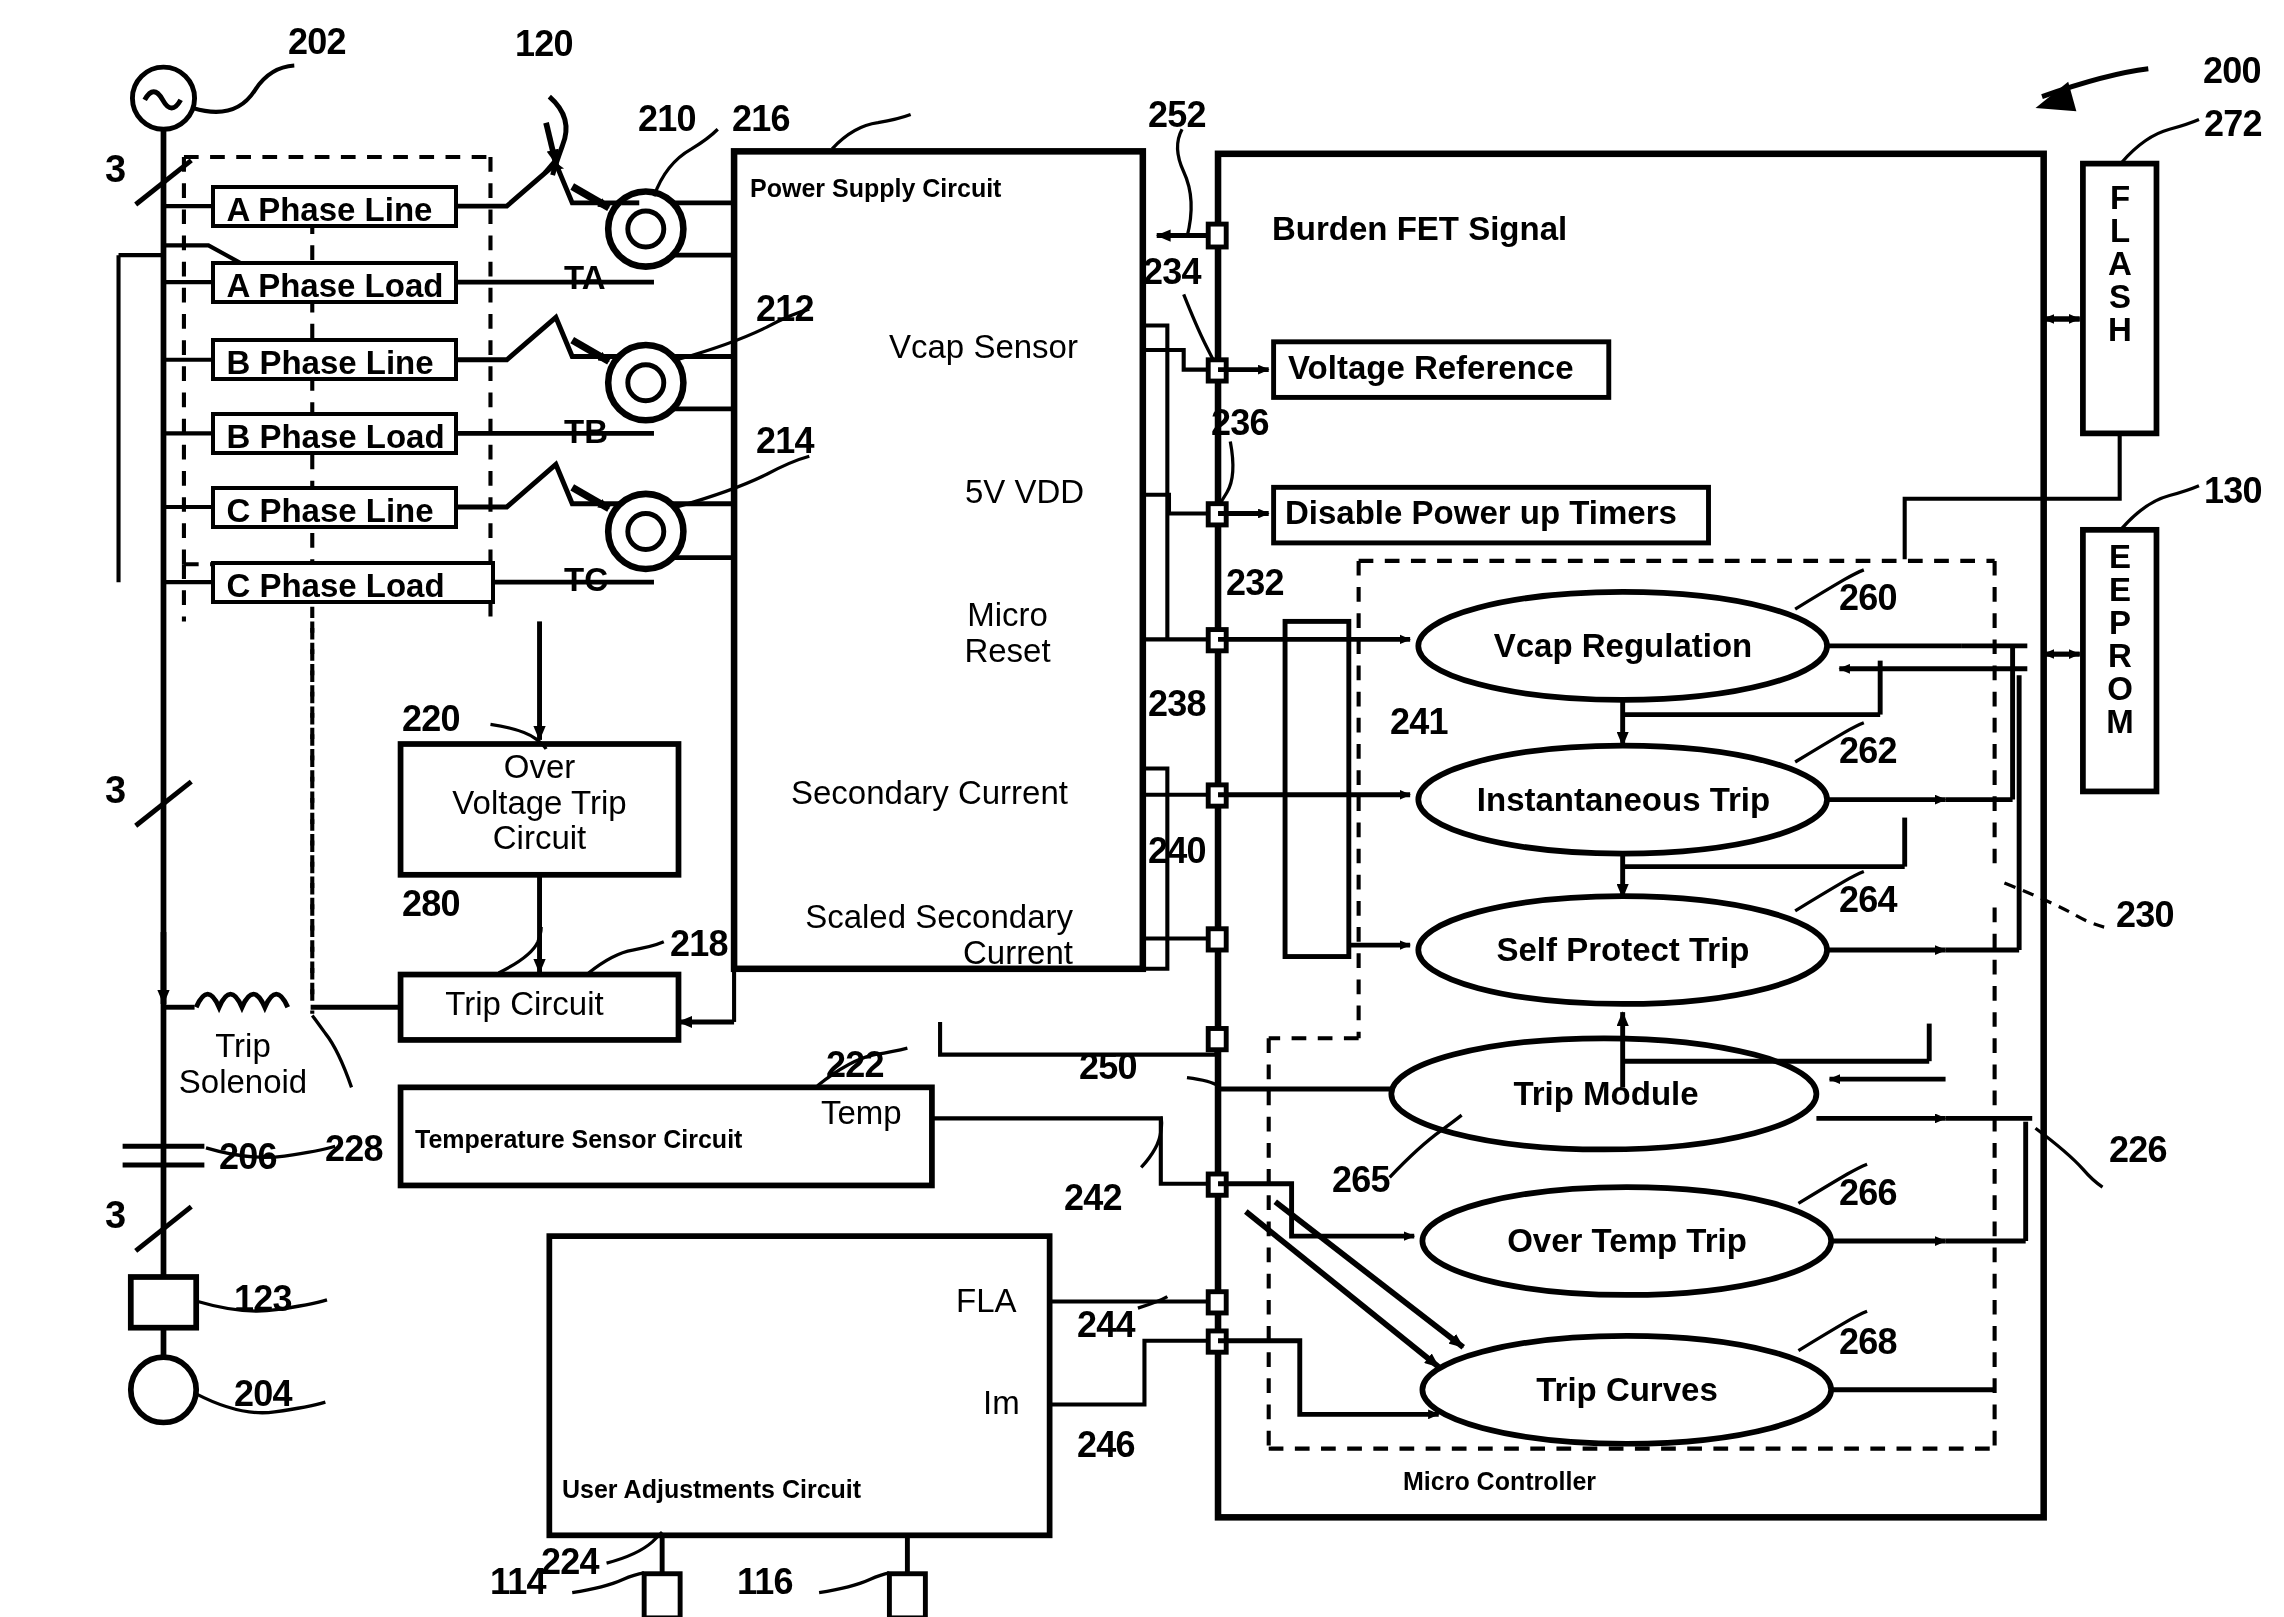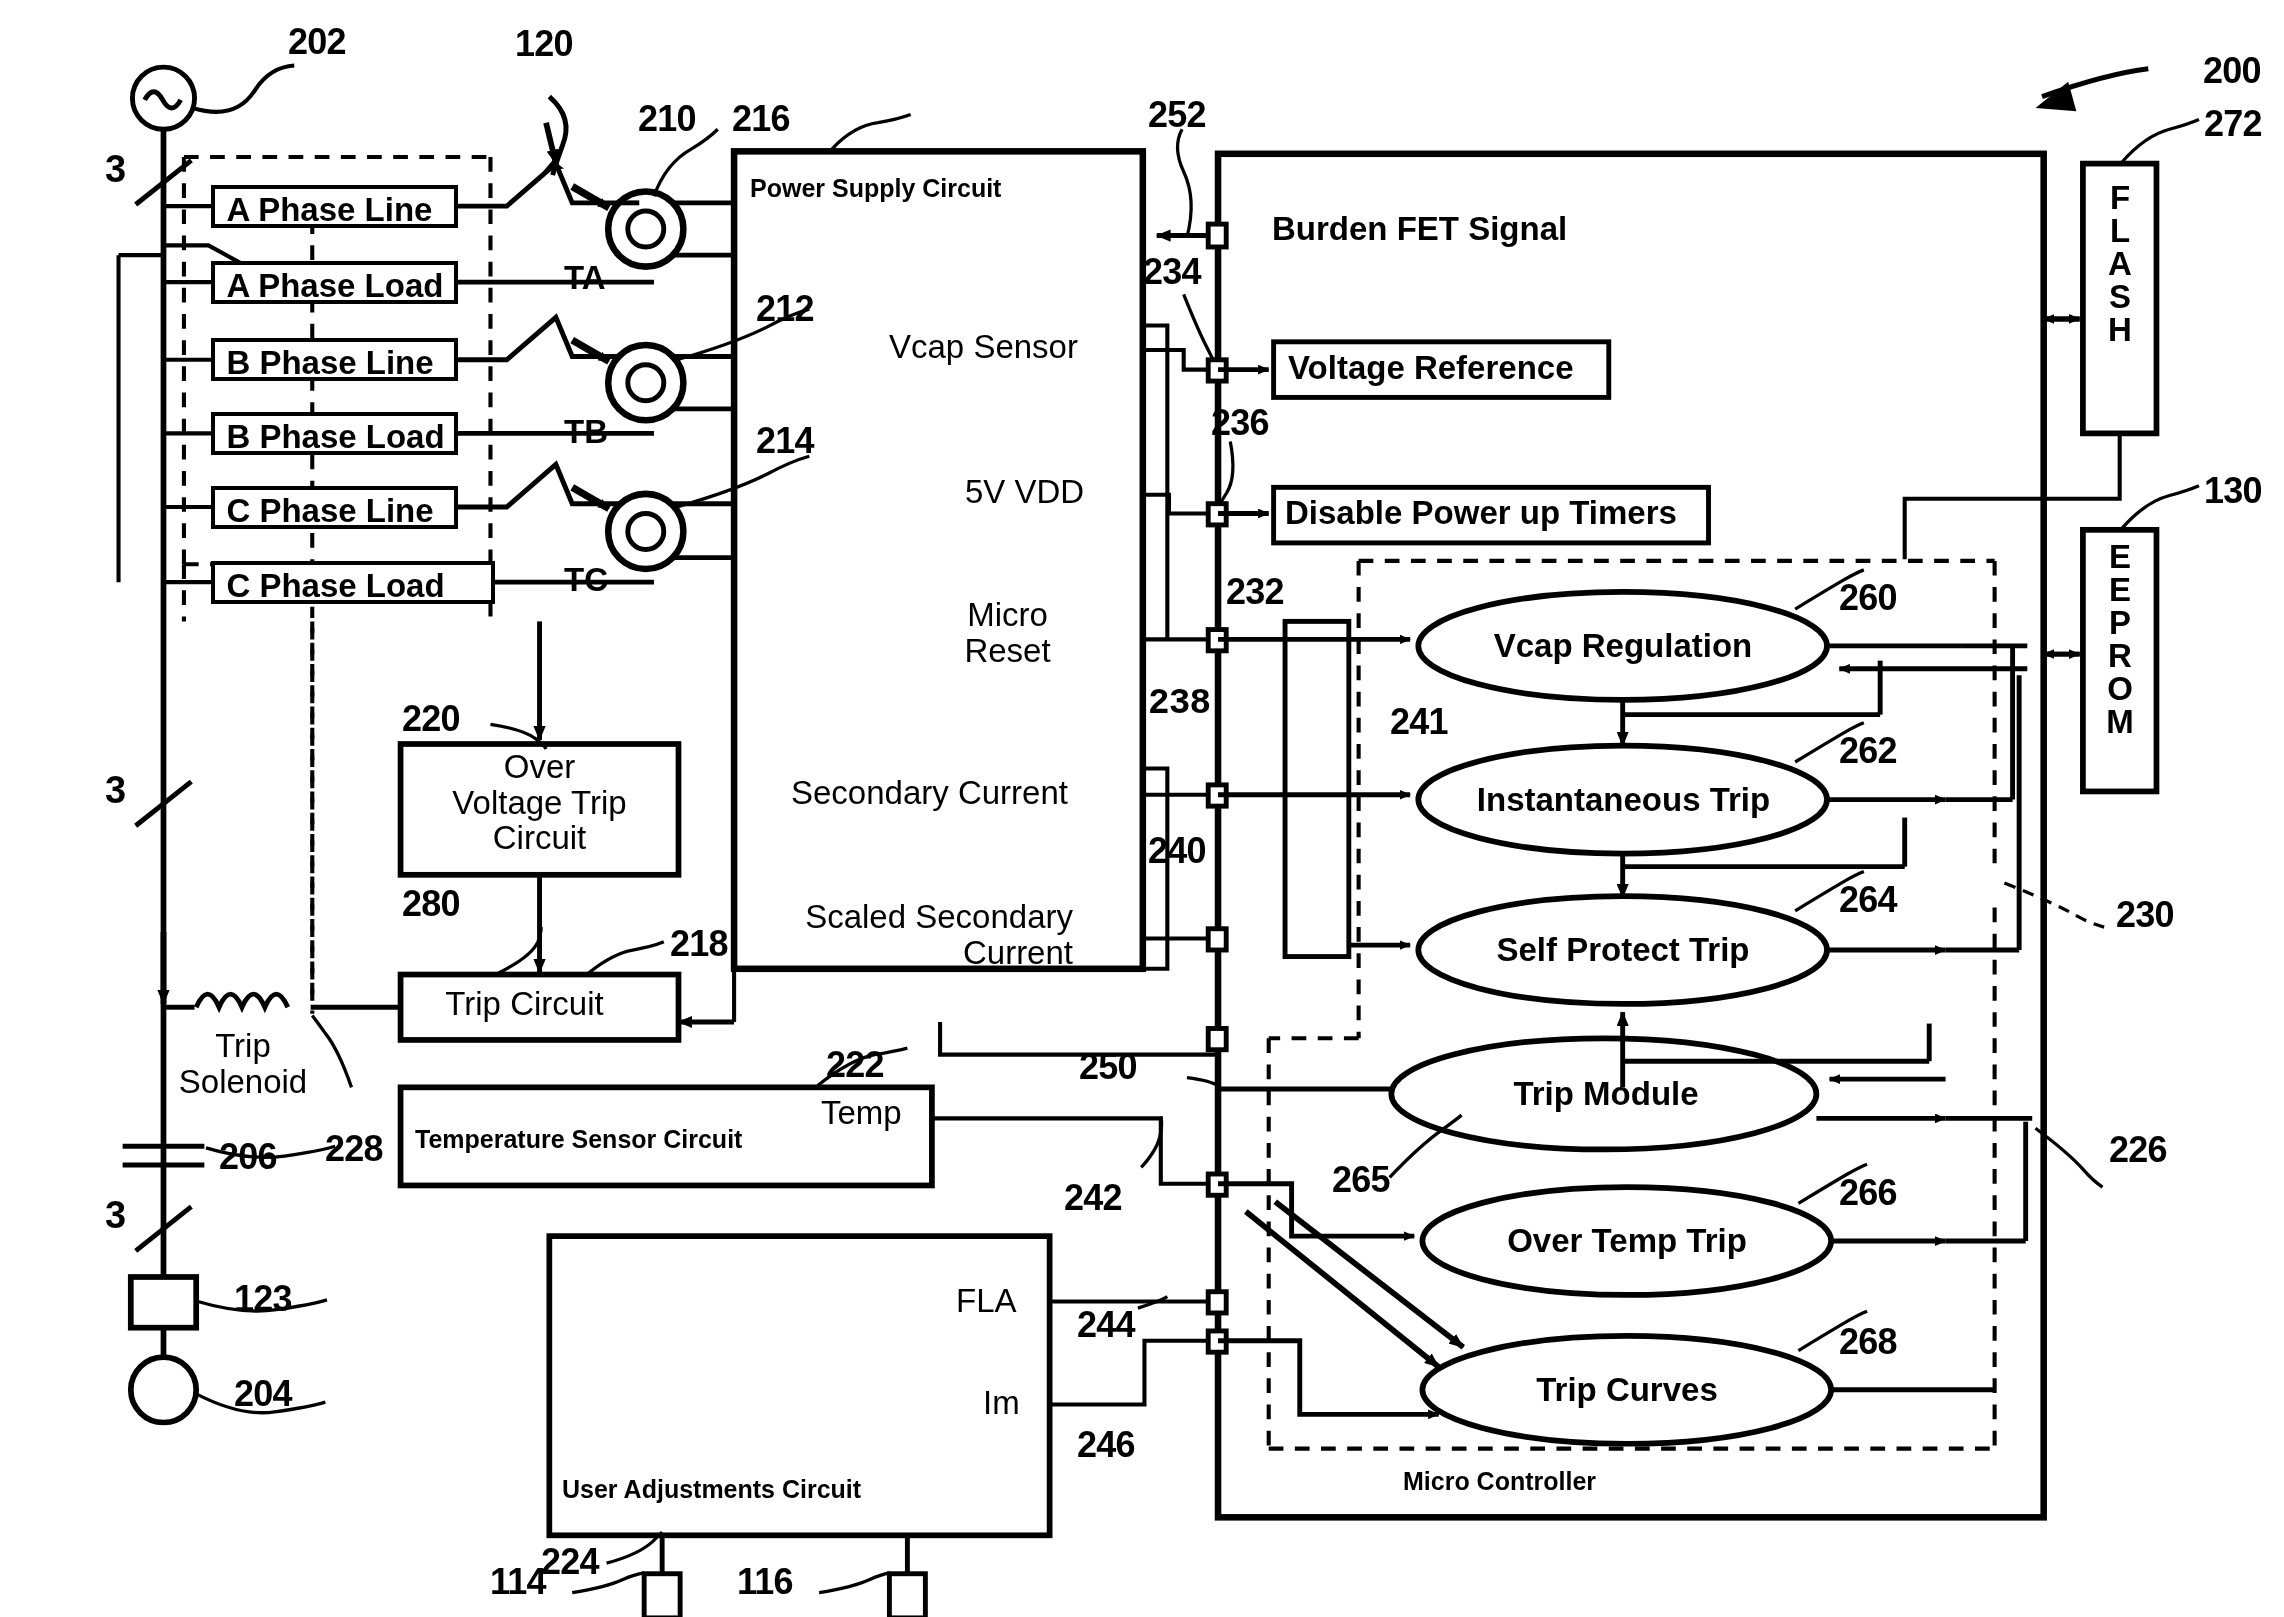--- a/index.html
+++ b/index.html
@@ -375,7 +375,7 @@
 <div class="lbl ref" style="left:1148px;top:96px;">252</div>
 <div class="lbl ref" style="left:1143px;top:253px;">234</div>
 <div class="lbl ref" style="left:1211px;top:404px;">236</div>
-<div class="lbl ref" style="left:1226px;top:564px;margin-top:9px;">232</div>
+<div class="lbl ref" style="left:1226px;top:564px;">232</div>
 <div class="lbl ref" style="left:1148px;top:685px;font-family:Liberation Mono, monospace;">238</div>
 <div class="lbl ref" style="left:1148px;top:832px;">240</div>
 <div class="lbl ref" style="left:1390px;top:703px;">241</div>

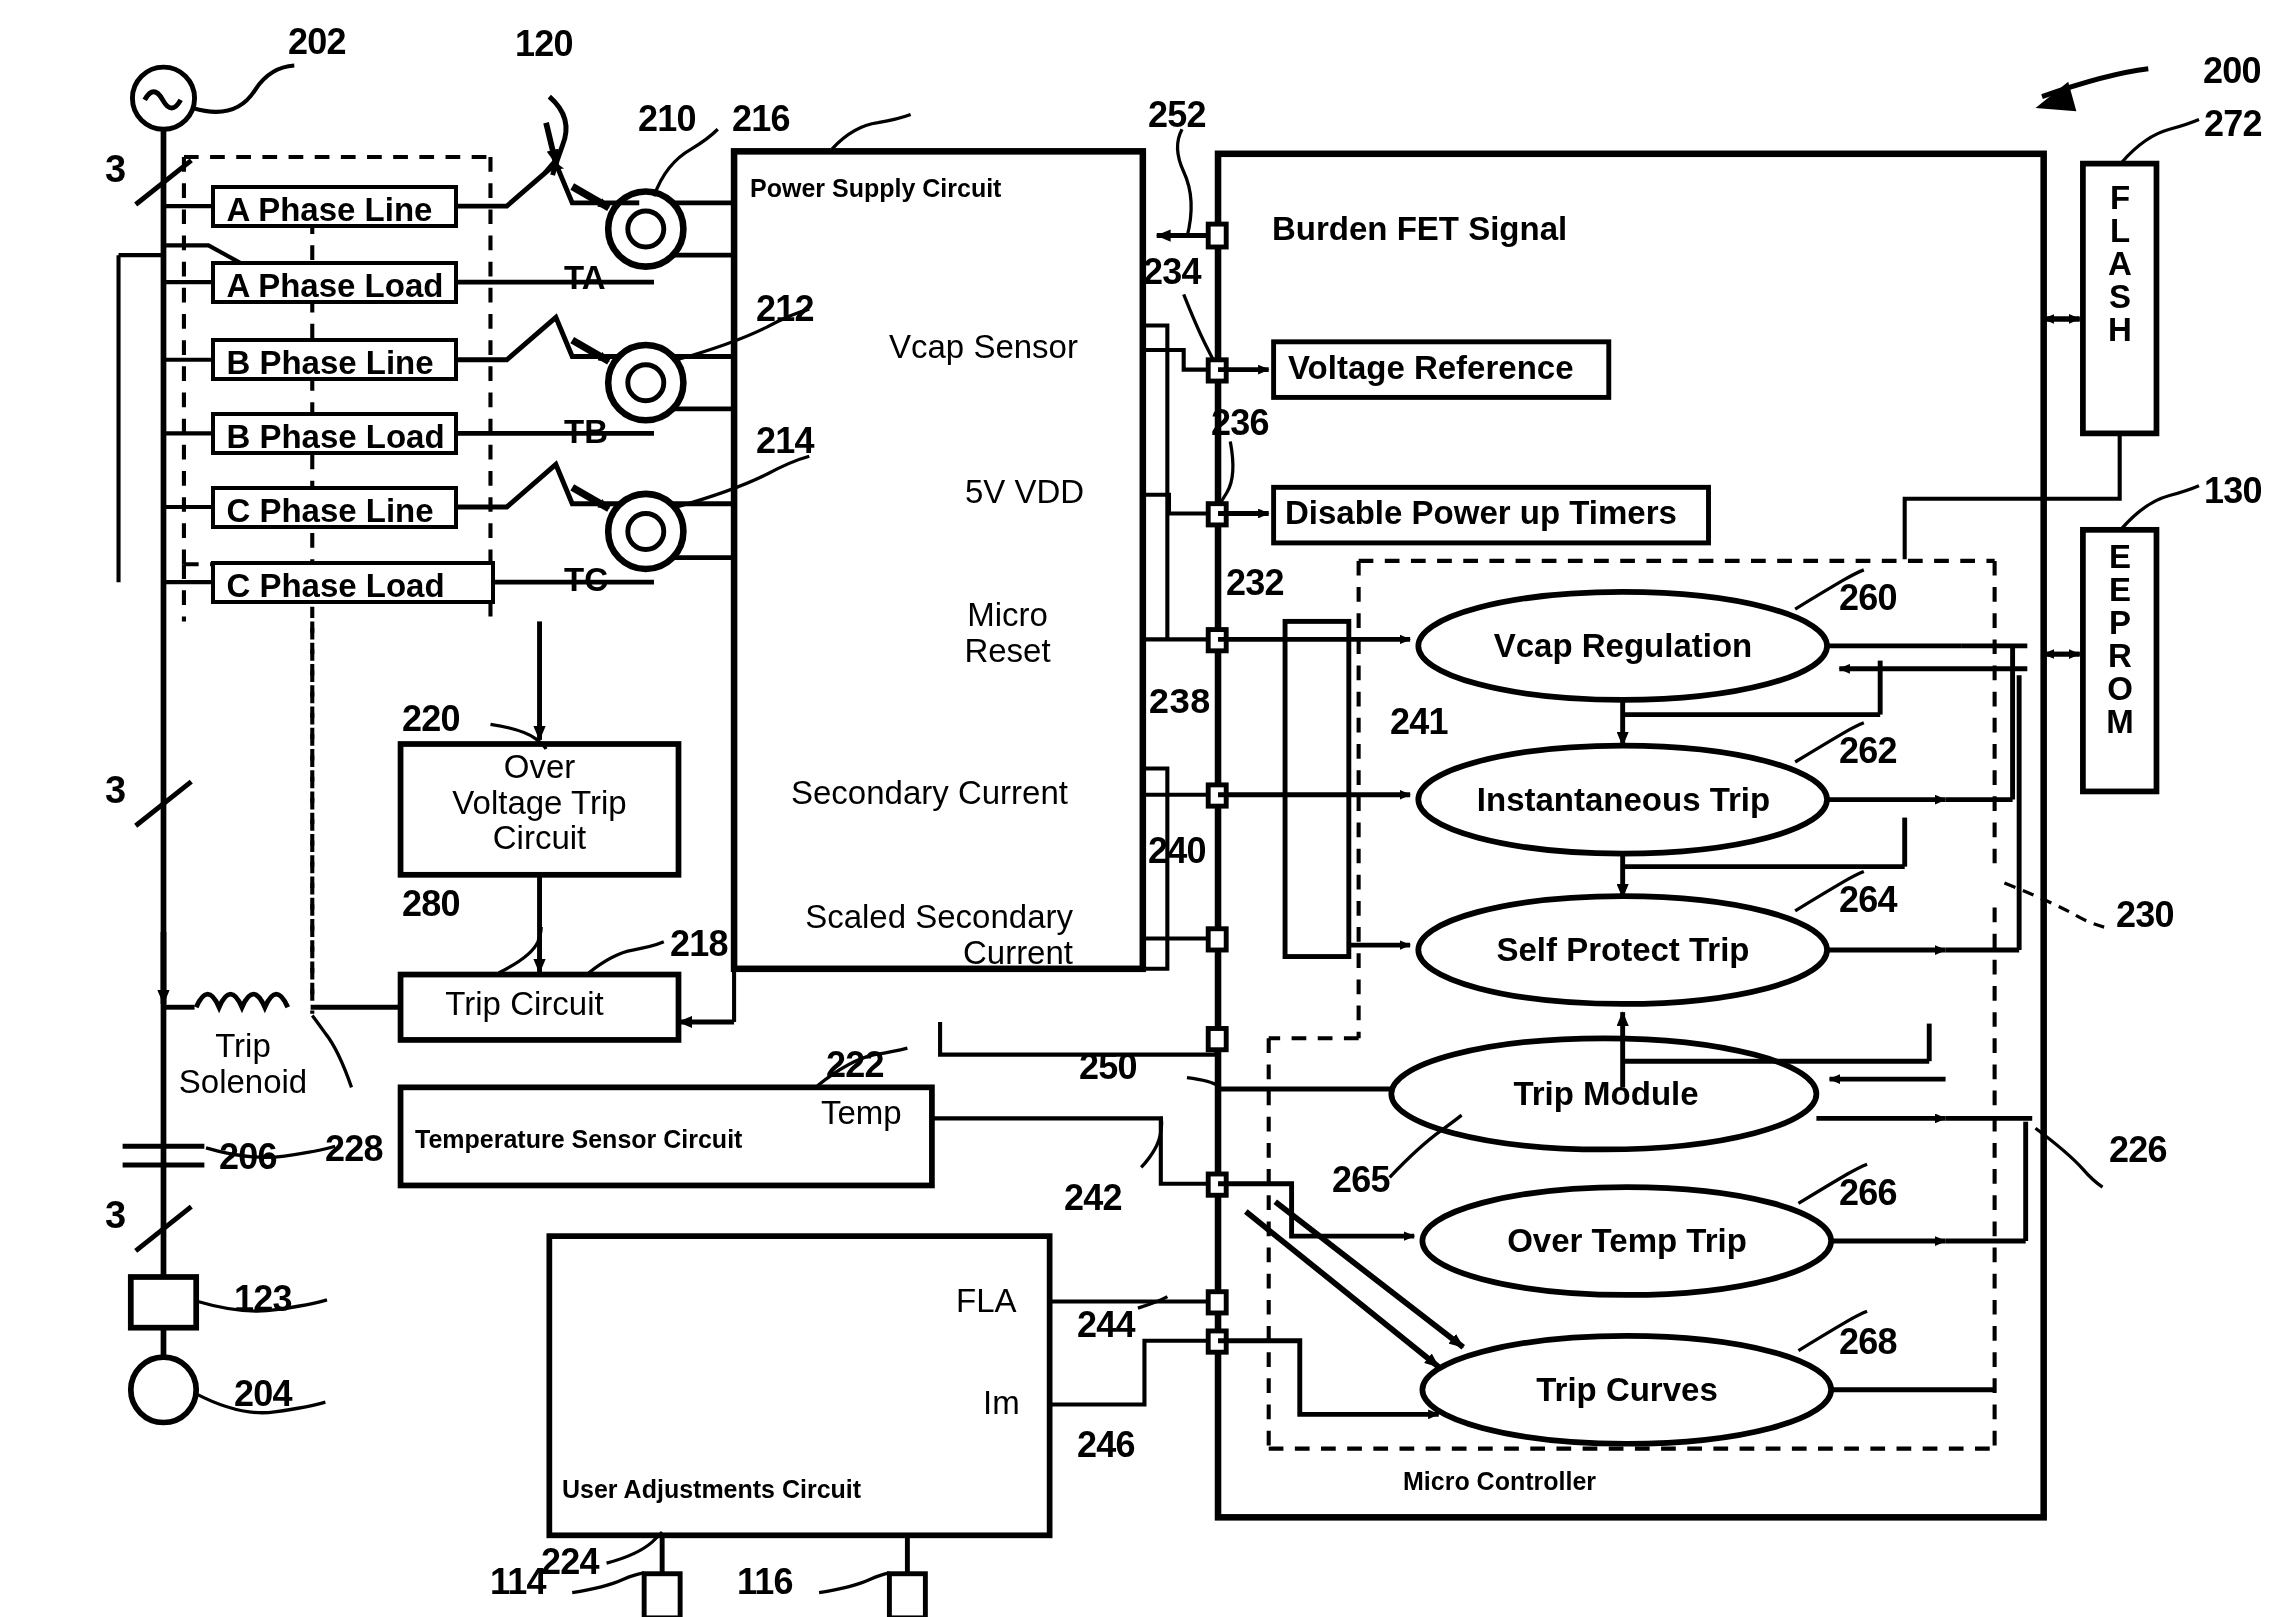--- a/index.html
+++ b/index.html
@@ -376,7 +376,7 @@
 <div class="lbl ref" style="left:1143px;top:253px;">234</div>
 <div class="lbl ref" style="left:1211px;top:404px;">236</div>
 <div class="lbl ref" style="left:1226px;top:564px;">232</div>
-<div class="lbl ref" style="left:1148px;top:685px;font-family:Liberation Mono, monospace;">238</div>
+<div class="lbl ref" style="left:1148px;top:685px;">238</div>
 <div class="lbl ref" style="left:1148px;top:832px;">240</div>
 <div class="lbl ref" style="left:1390px;top:703px;">241</div>
 <div class="lbl ref" style="left:1079px;top:1048px;">250</div>

